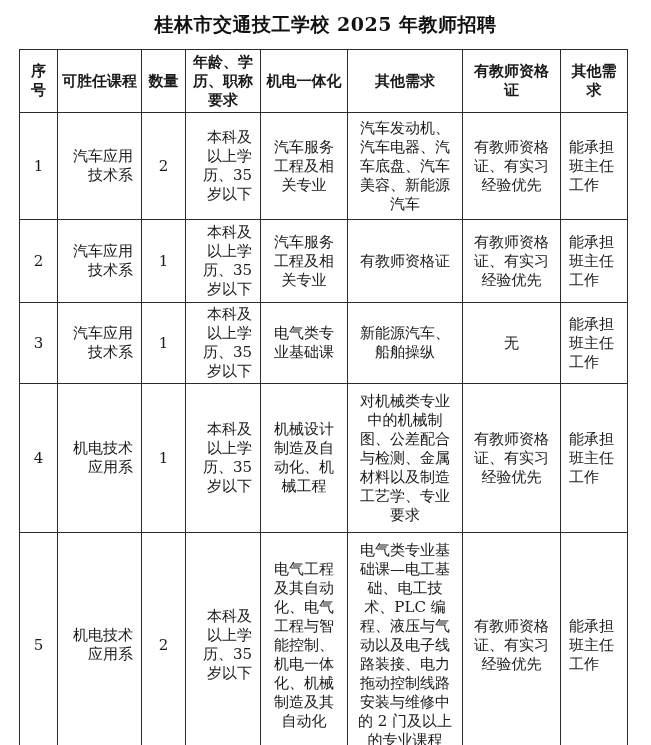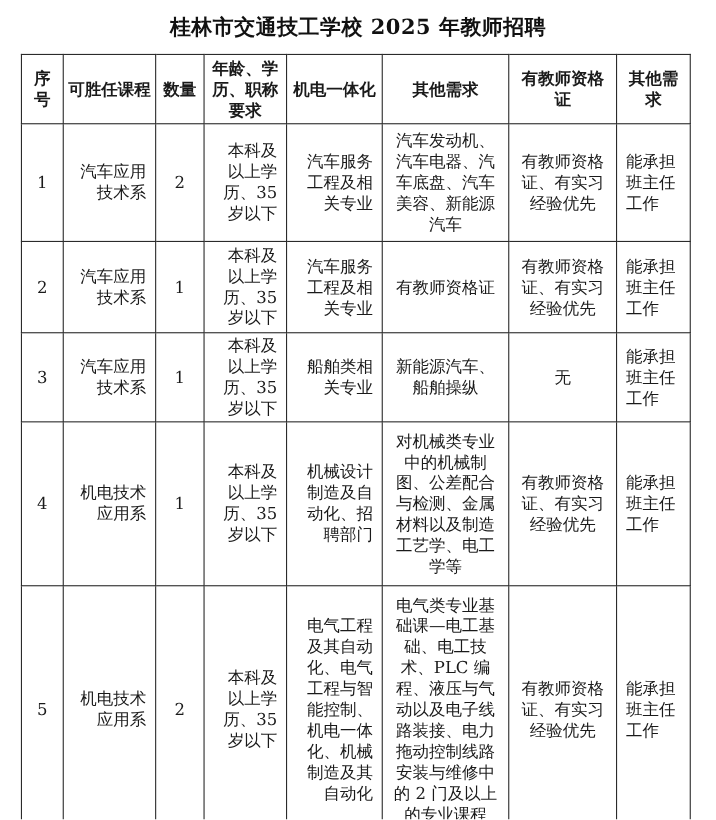--- a/index.html
+++ b/index.html
@@ -60,7 +60,7 @@
   tbody td:nth-child(2) { text-align: right; }
   tbody td:nth-child(3) { text-align: center; }
   tbody td:nth-child(4) { text-align: right; }
-  tbody td:nth-child(5) { text-align: right; }
+  tbody td:nth-child(5) { text-align: center; }
   tbody td:nth-child(6) { text-align: center; }
   tbody td:nth-child(7) { text-align: center; padding: 0 10px; }
   tbody td:nth-child(8) { text-align: left; }

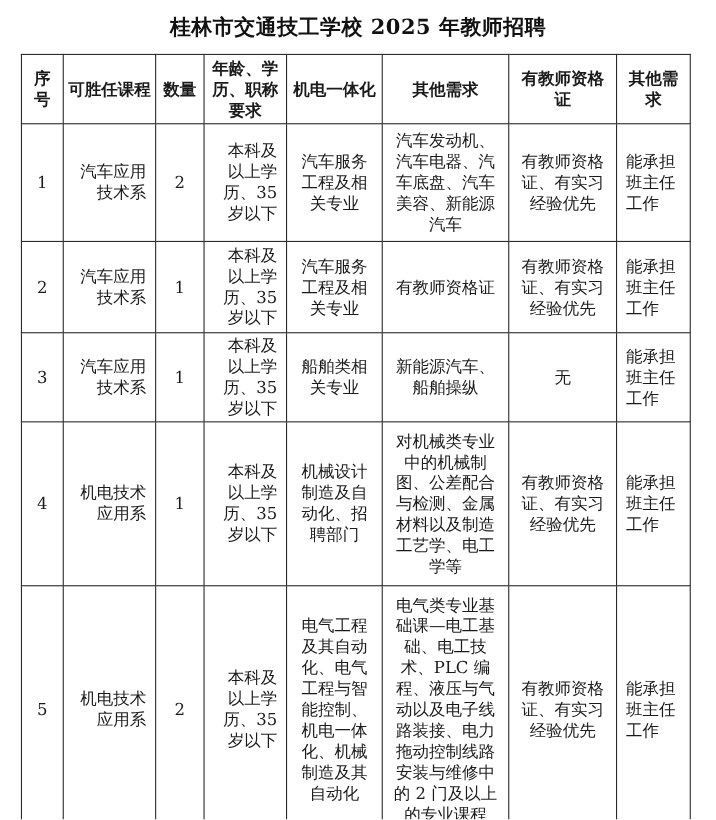--- a/index.html
+++ b/index.html
@@ -127,7 +127,7 @@
         <td>汽车应用技术系</td>
         <td>1</td>
         <td>本科及以上学历、35 岁以下</td>
-        <td>船舶类相关专业</td>
+        <td>电气类专业基础课</td>
         <td>新能源汽车、船舶操纵</td>
         <td>无</td>
         <td>能承担班主任工作</td>

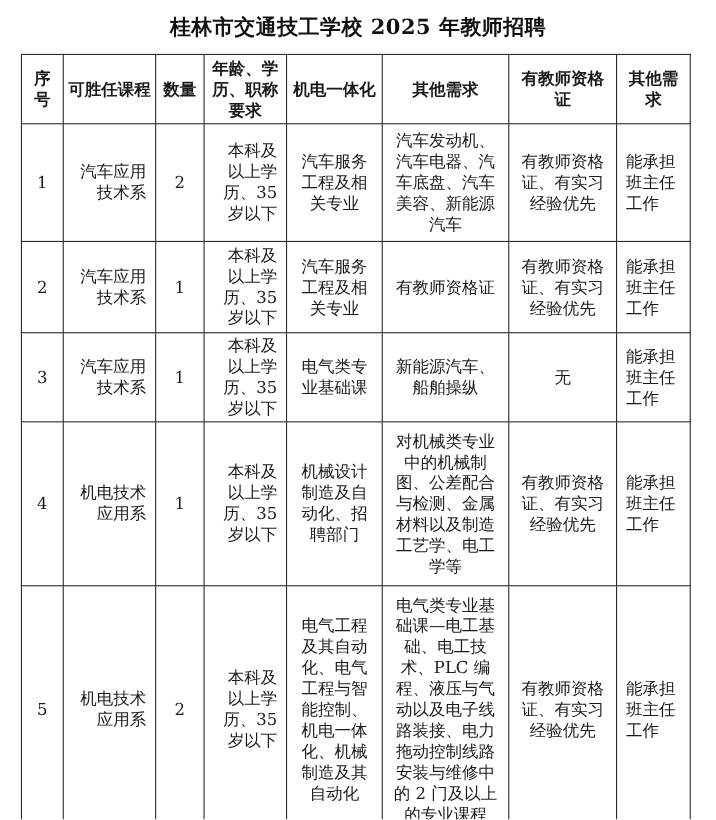--- a/index.html
+++ b/index.html
@@ -138,7 +138,7 @@
         <td>1</td>
         <td>本科及以上学历、35 岁以下</td>
         <td>机械设计制造及自动化、招聘部门</td>
-        <td>对机械类专业中的机械制图、公差配合与检测、金属材料以及制造工艺学、电工学等</td>
+        <td>对机械类专业中的机械制图、公差配合与检测、金属材料以及制造工艺学、专业要求</td>
         <td>有教师资格证、有实习经验优先</td>
         <td>能承担班主任工作</td>
       </tr>

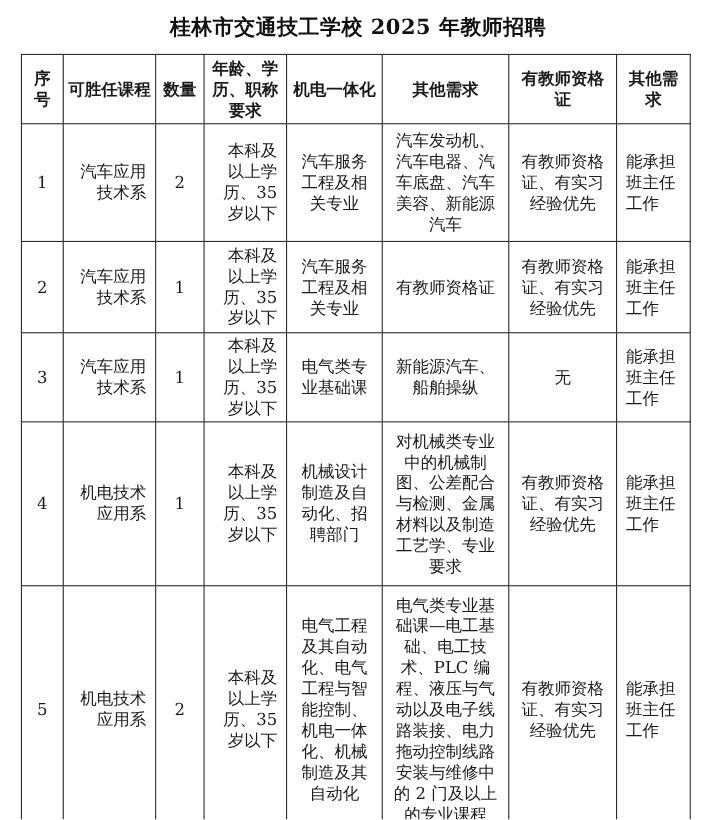--- a/index.html
+++ b/index.html
@@ -137,7 +137,7 @@
         <td>机电技术应用系</td>
         <td>1</td>
         <td>本科及以上学历、35 岁以下</td>
-        <td>机械设计制造及自动化、招聘部门</td>
+        <td>机械设计制造及自动化、机械工程</td>
         <td>对机械类专业中的机械制图、公差配合与检测、金属材料以及制造工艺学、专业要求</td>
         <td>有教师资格证、有实习经验优先</td>
         <td>能承担班主任工作</td>

